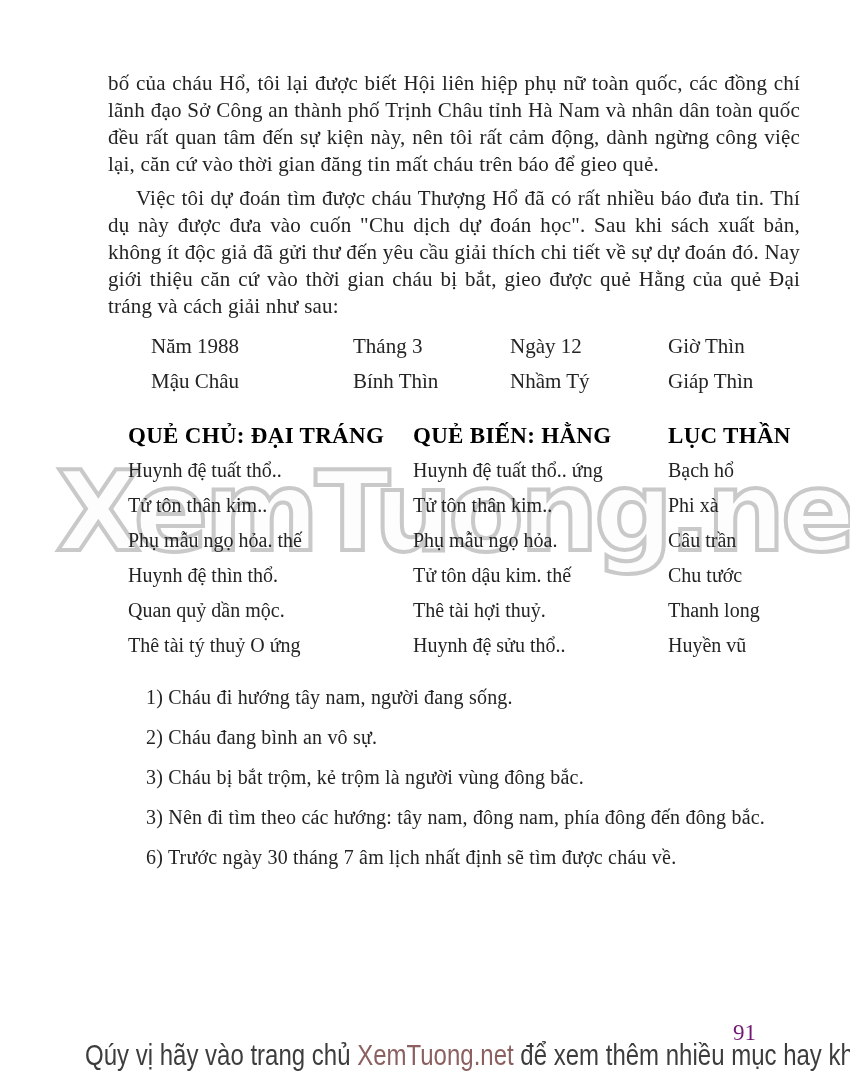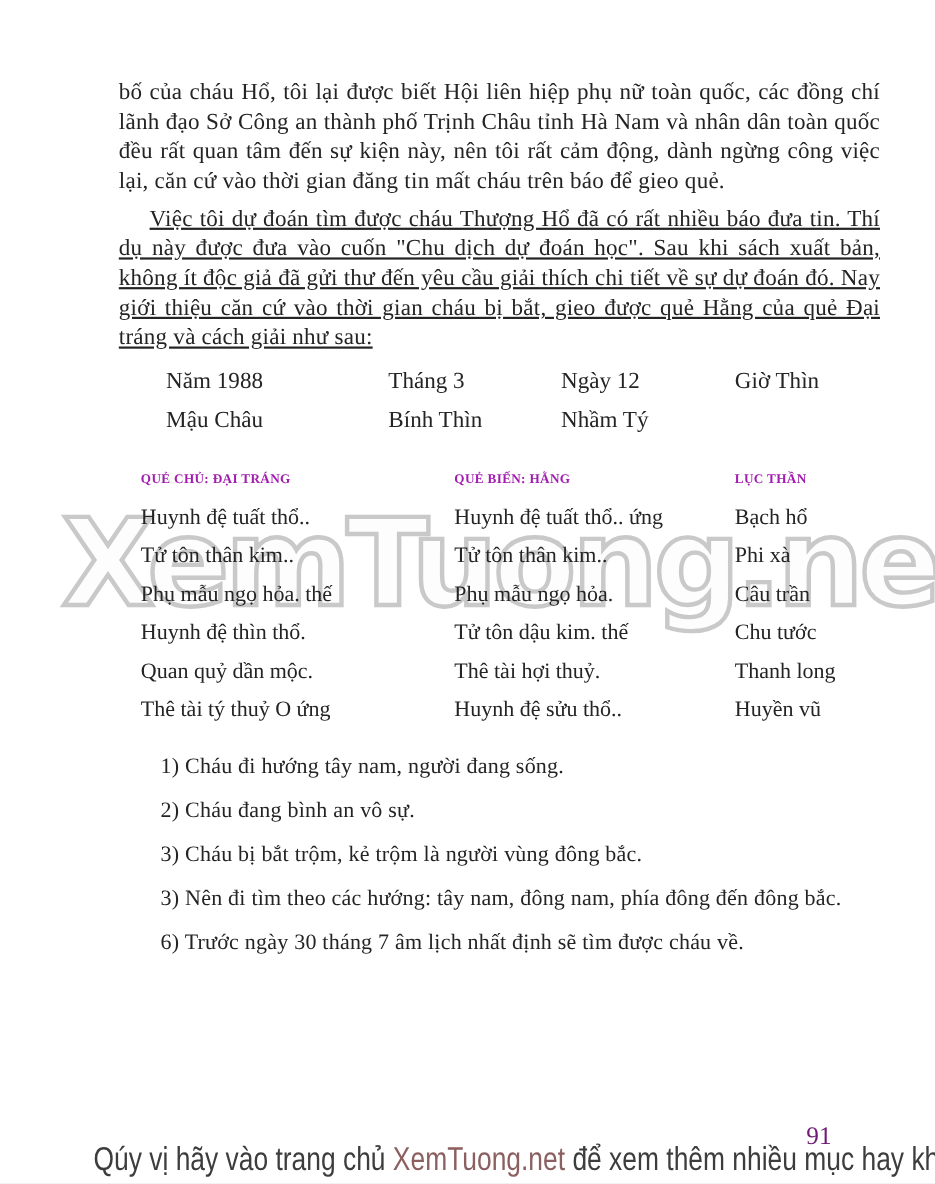--- a/index.html
+++ b/index.html
@@ -26,7 +26,6 @@
   .para.indent{
     text-indent:28px;
     margin-top:7px;
-    text-decoration:underline;
   }
   .date-grid{
     display:grid;

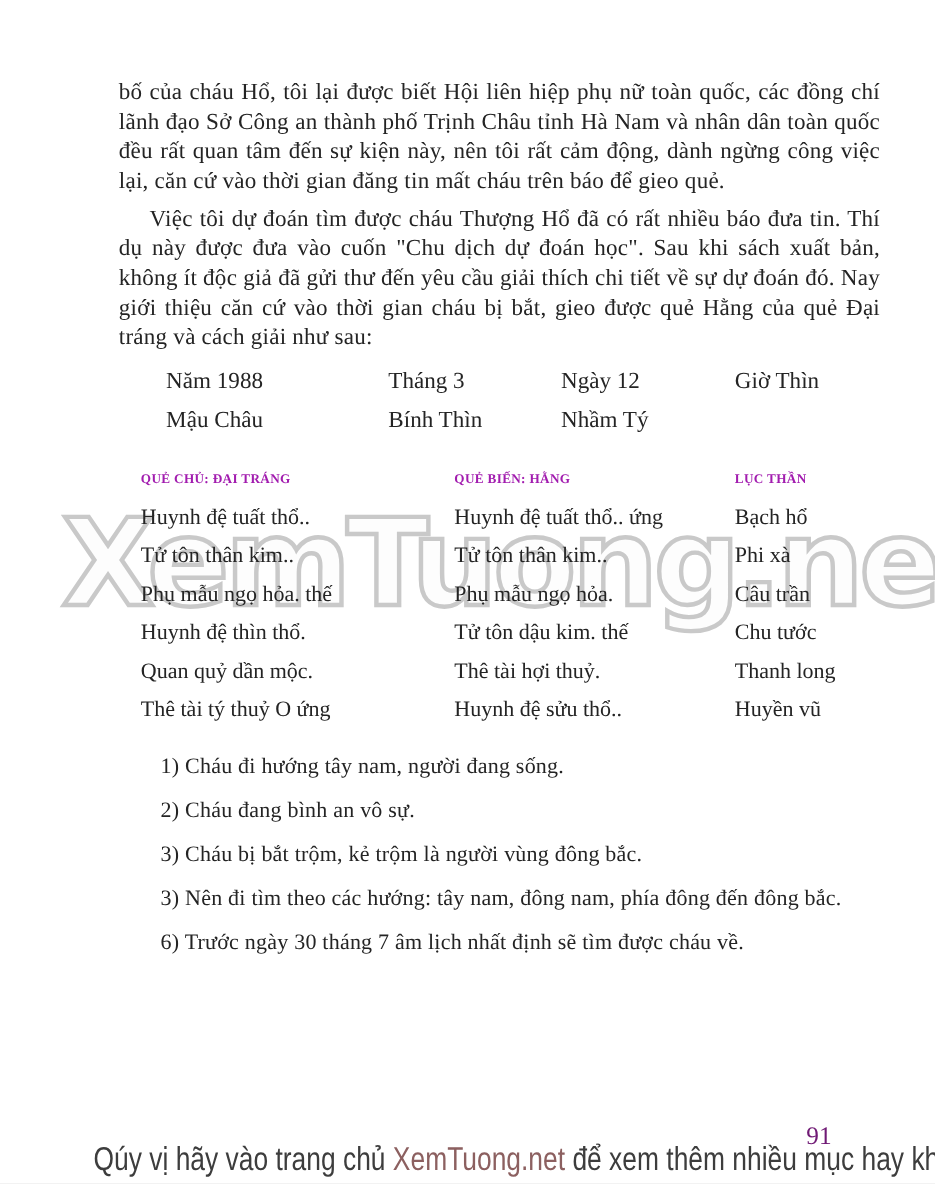--- a/index.html
+++ b/index.html
@@ -122,6 +122,7 @@
       <span>Mậu Châu</span>
       <span>Bính Thìn</span>
       <span>Nhầm Tý</span>
+      <span>Giáp Thìn</span>
     </div>
 
     <div class="hex-grid">

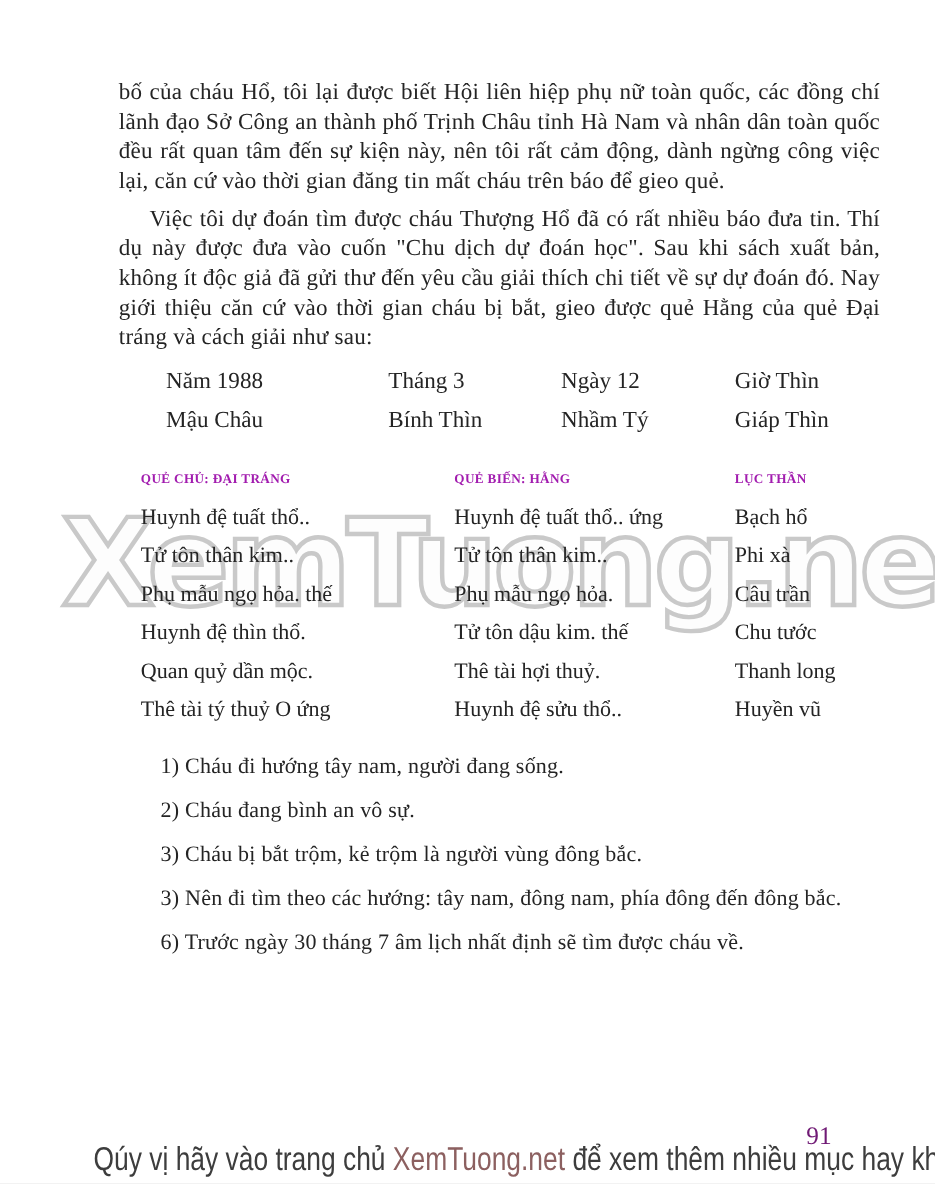--- a/index.html
+++ b/index.html
@@ -47,8 +47,8 @@
   }
   .hex-head{
     font-weight:bold;
-    font-size:12px;
-    color:#a21caf;
+    font-size:23px;
+    color:#000000;
     letter-spacing:0.3px;
   }
   .hex-cell{white-space:nowrap;}

